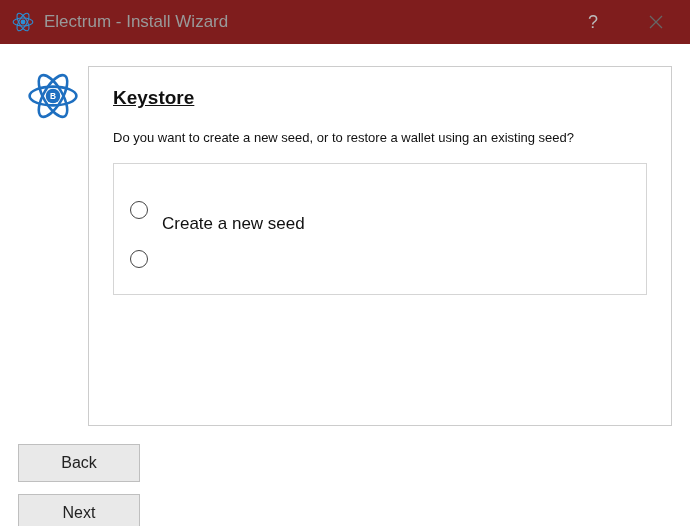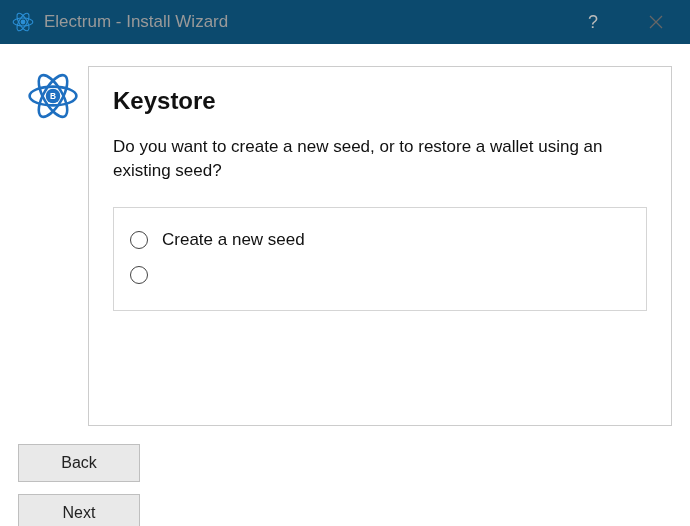--- a/index.html
+++ b/index.html
@@ -15,7 +15,7 @@
       display: flex;
       align-items: center;
       padding: 0 14px 0 12px;
-      background: #0c4a6e;
+      background: #7f1d1d;
     }
     .titlebar .app-icon {
       width: 22px;

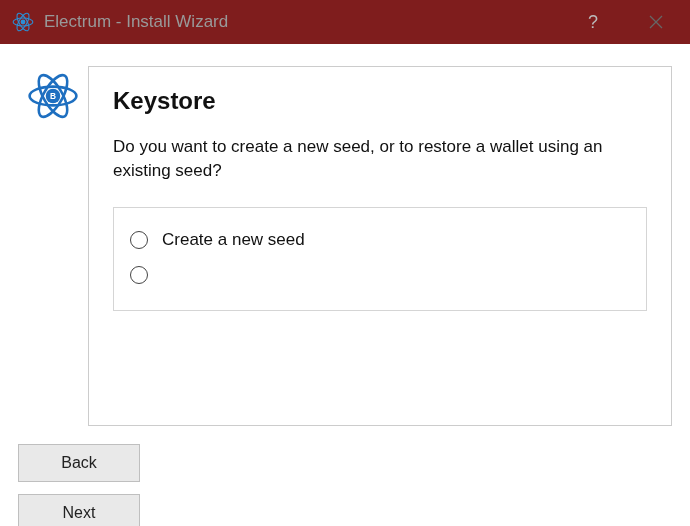--- a/index.html
+++ b/index.html
@@ -61,10 +61,11 @@
       min-height: 360px;
     }
     .panel-title {
-      font-size: 24px;
+      font-size: 19px;
       font-weight: 700;
       color: #111;
       margin-bottom: 20px;
+      text-decoration: underline;
     }
     .question {
       font-size: 17px;

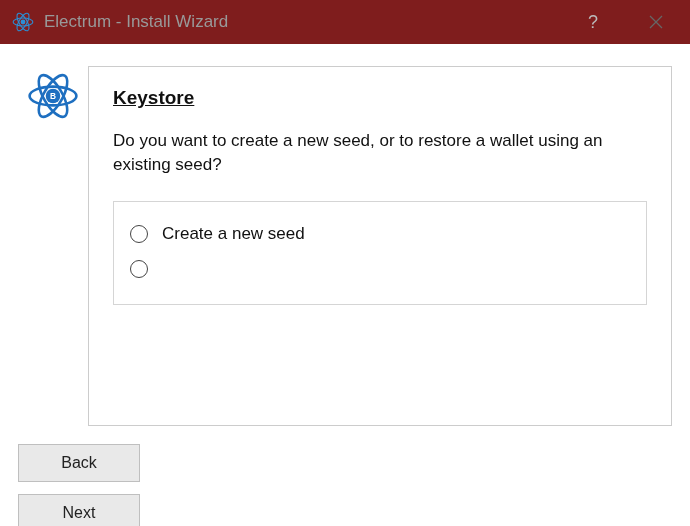--- a/index.html
+++ b/index.html
@@ -68,10 +68,10 @@
       text-decoration: underline;
     }
     .question {
-      font-size: 17px;
+      font-size: 13px;
       color: #111;
       line-height: 1.4;
-      margin-bottom: 24px;
+      margin-bottom: 16px;
     }
     .options {
       border: 1px solid #d5d5d5;

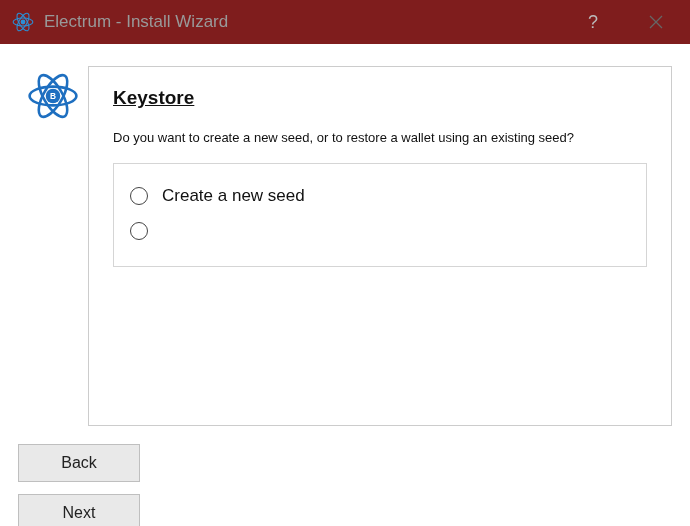--- a/index.html
+++ b/index.html
@@ -105,6 +105,7 @@
     .option-label {
       font-size: 17px;
       color: #111;
+      margin-top: 28px;
     }
     .footer {
       display: flex;

